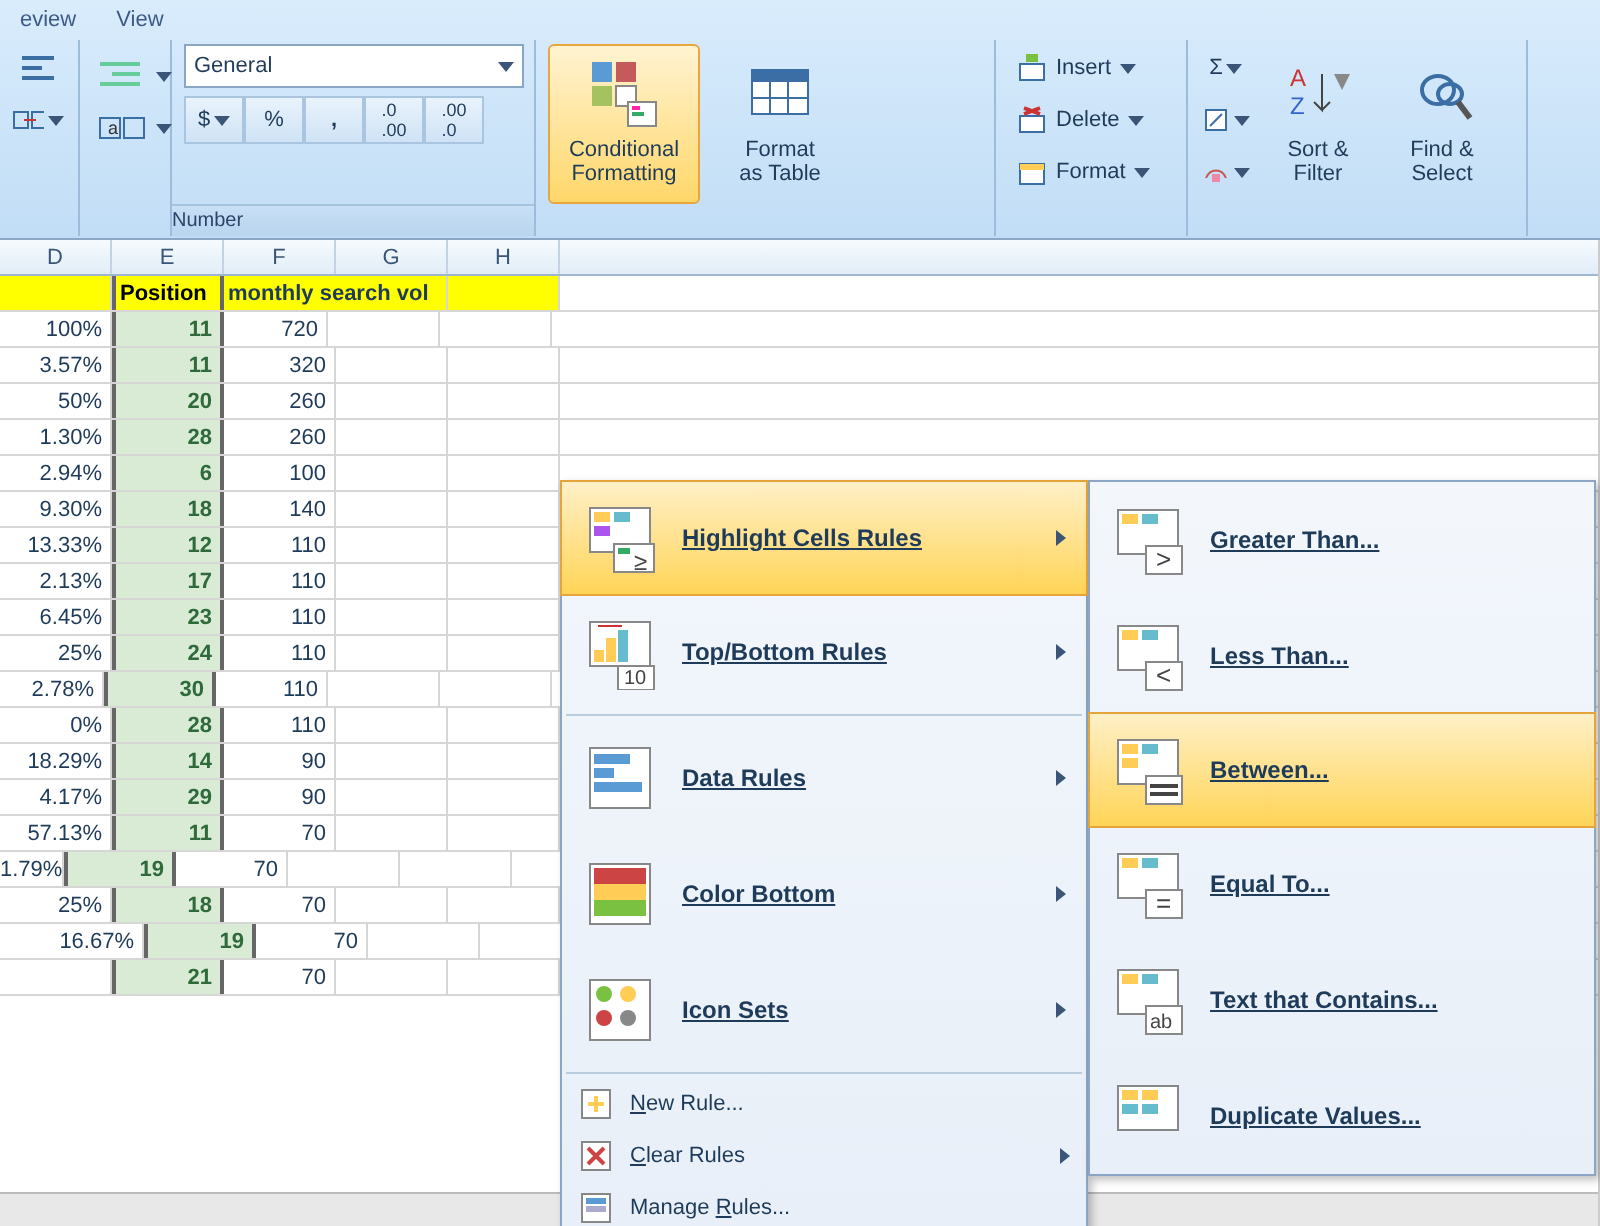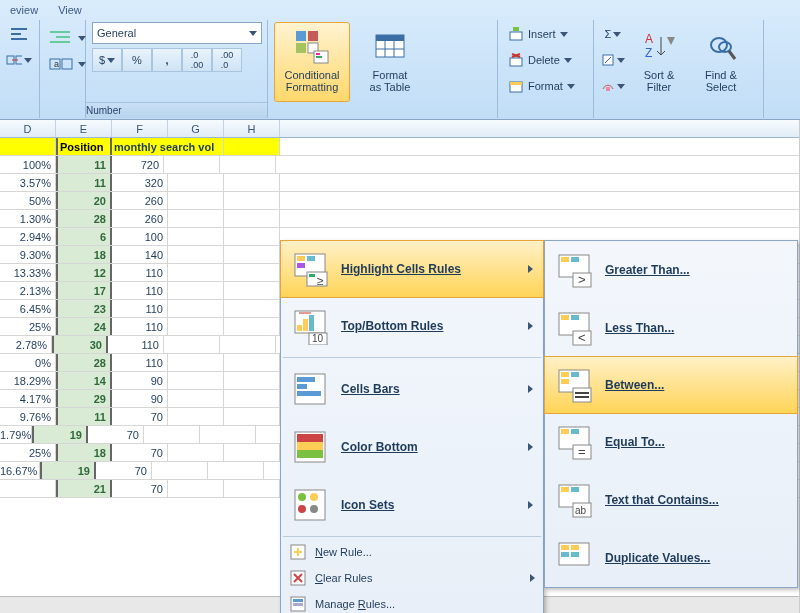--- a/index.html
+++ b/index.html
@@ -418,7 +418,7 @@
             <rect x="6" y="21" width="24" height="5" fill="#5b9bd5"></rect>
           </svg>
         </div>
-      <div class="ddlbl">Cells Bars</div>
+      <div class="ddlbl">Data Rules</div>
       <div class="arrow">
           <div class="tri"></div>
         </div>

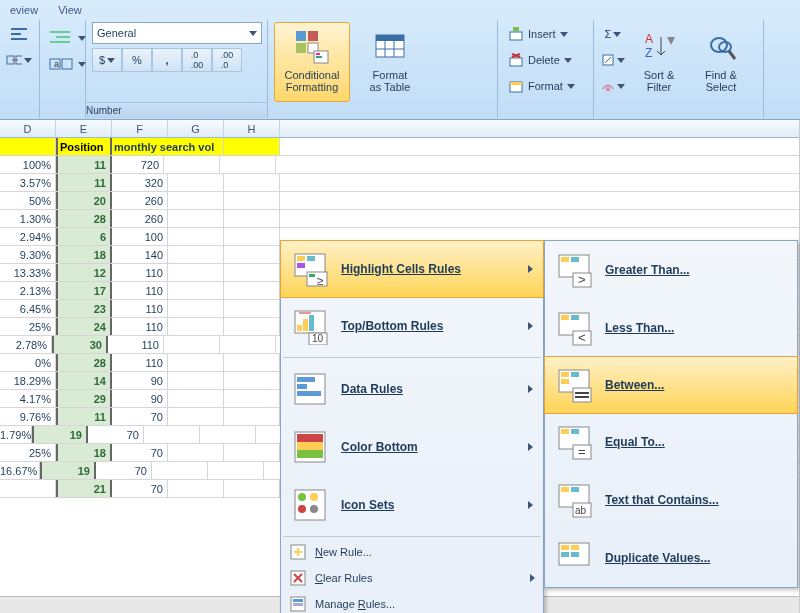--- a/index.html
+++ b/index.html
@@ -335,7 +335,7 @@
           <div class="cell" style="width:56px"></div>
         </div>
         <div class="row">
-          <div class="cell" style="width:56px">9.76%</div>
+          <div class="cell" style="width:56px">57.13%</div>
           <div class="cell poscol" style="width:56px">11</div>
           <div class="cell" style="width:56px">70</div>
           <div class="cell" style="width:56px"></div>

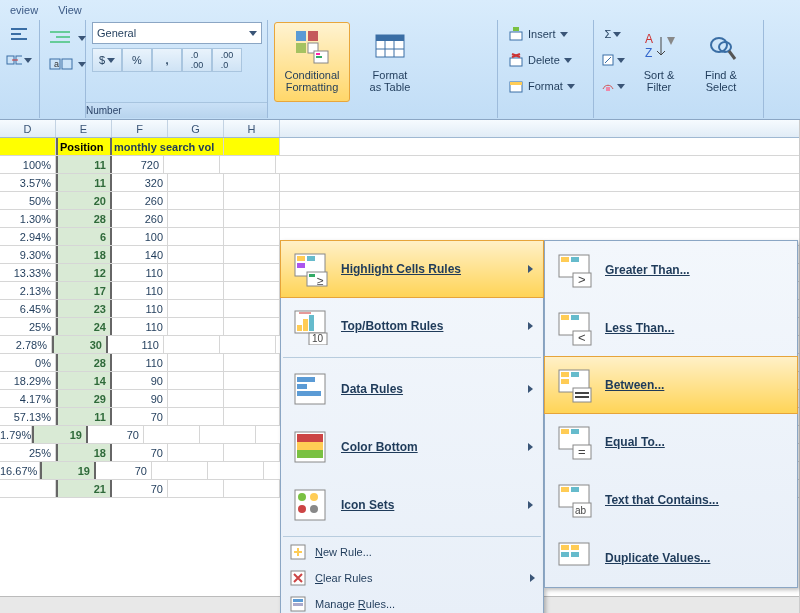--- a/index.html
+++ b/index.html
@@ -356,7 +356,7 @@
           <div class="cell" style="width:56px"></div>
         </div>
         <div class="row">
-          <div class="cell" style="width:40px">16.67%</div>
+          <div class="cell" style="width:72px">16.67%</div>
           <div class="cell poscol" style="width:56px">19</div>
           <div class="cell" style="width:56px">70</div>
           <div class="cell" style="width:56px"></div>

